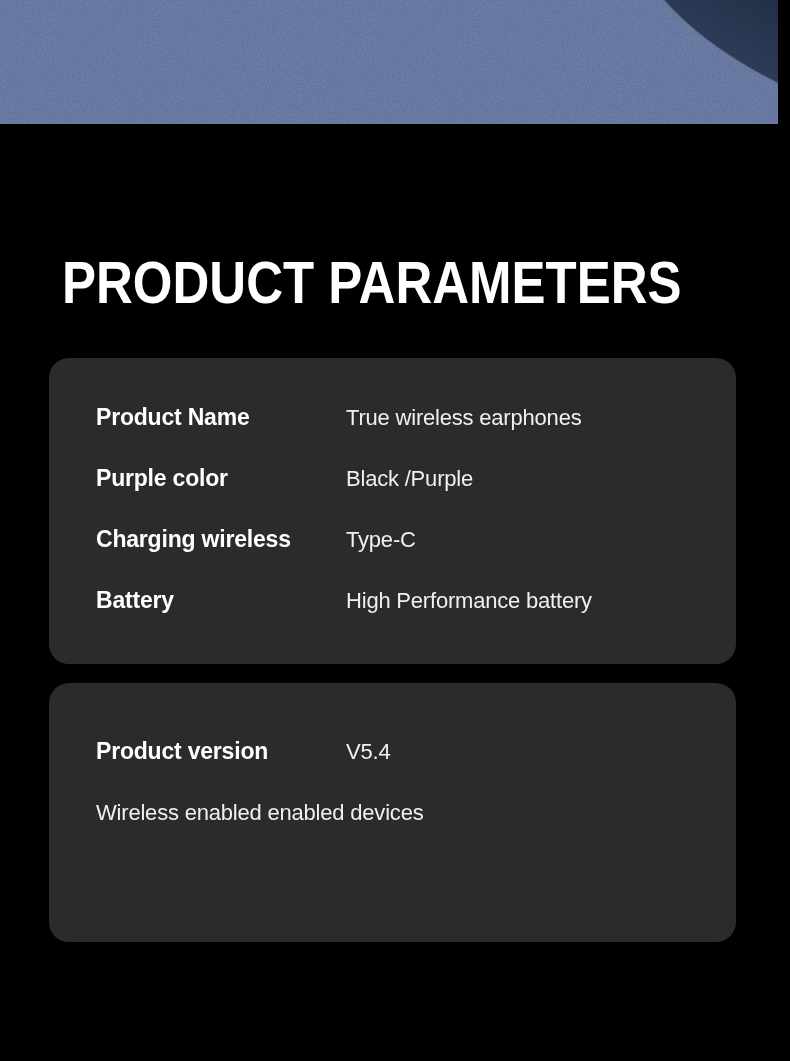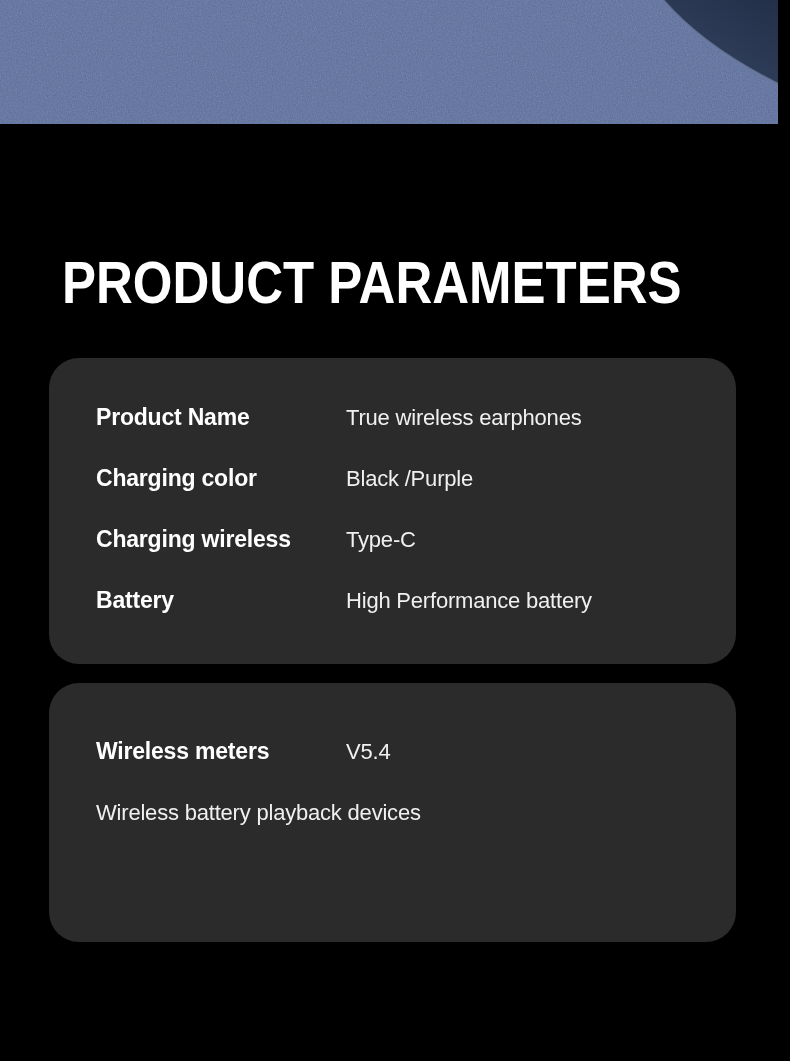--- a/index.html
+++ b/index.html
@@ -41,7 +41,7 @@
     left: 49px;
     width: 687px;
     background: #2b2b2b;
-    border-radius: 30px;
+    border-radius: 20px;
     box-sizing: border-box;
     padding-left: 47px;
     padding-right: 10px;

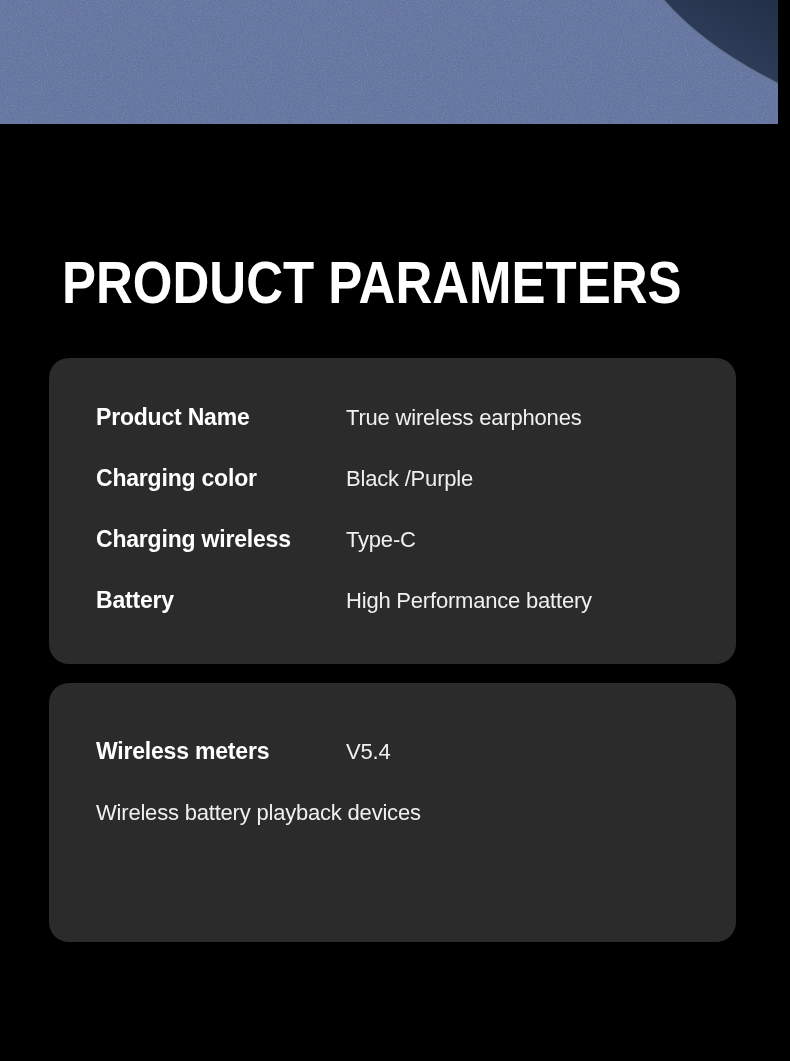--- a/index.html
+++ b/index.html
@@ -113,7 +113,7 @@
       <span class="value">True wireless earphones</span>
     </div>
     <div class="row">
-      <span class="label">Charging color</span>
+      <span class="label">Purple color</span>
       <span class="value">Black /Purple</span>
     </div>
     <div class="row">

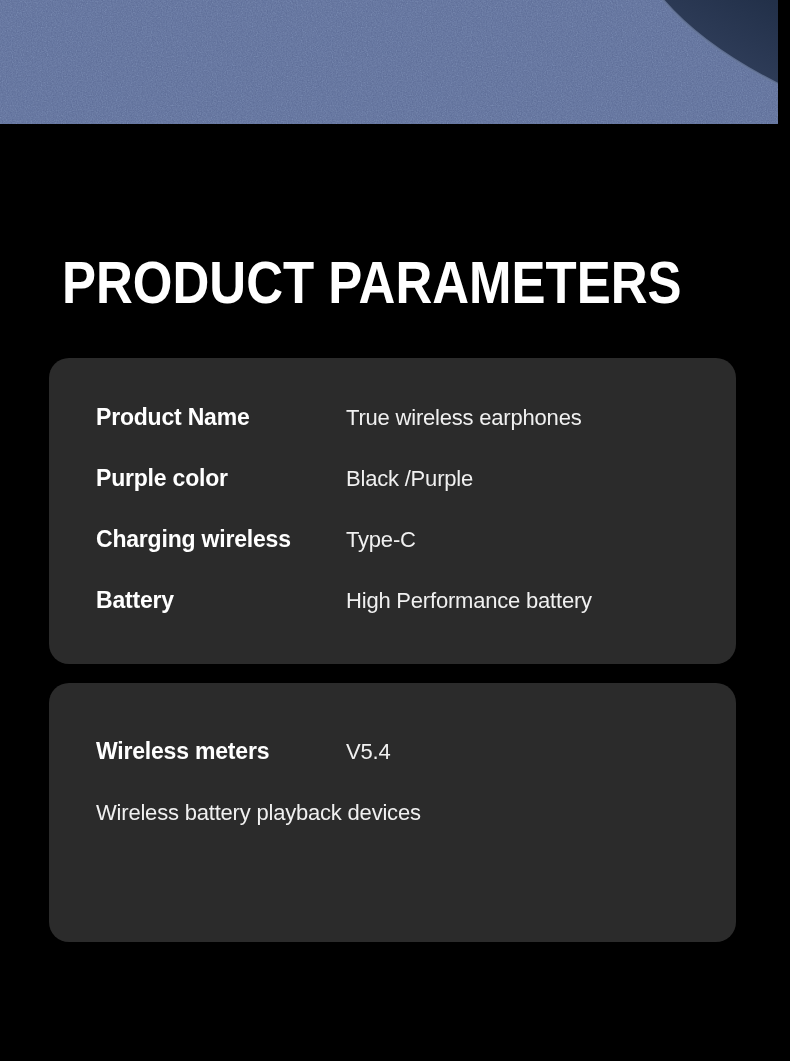--- a/index.html
+++ b/index.html
@@ -128,7 +128,7 @@
 
   <section class="card card-2">
     <div class="row">
-      <span class="label">Wireless meters</span>
+      <span class="label">Product version</span>
       <span class="value">V5.4</span>
     </div>
     <div class="row">

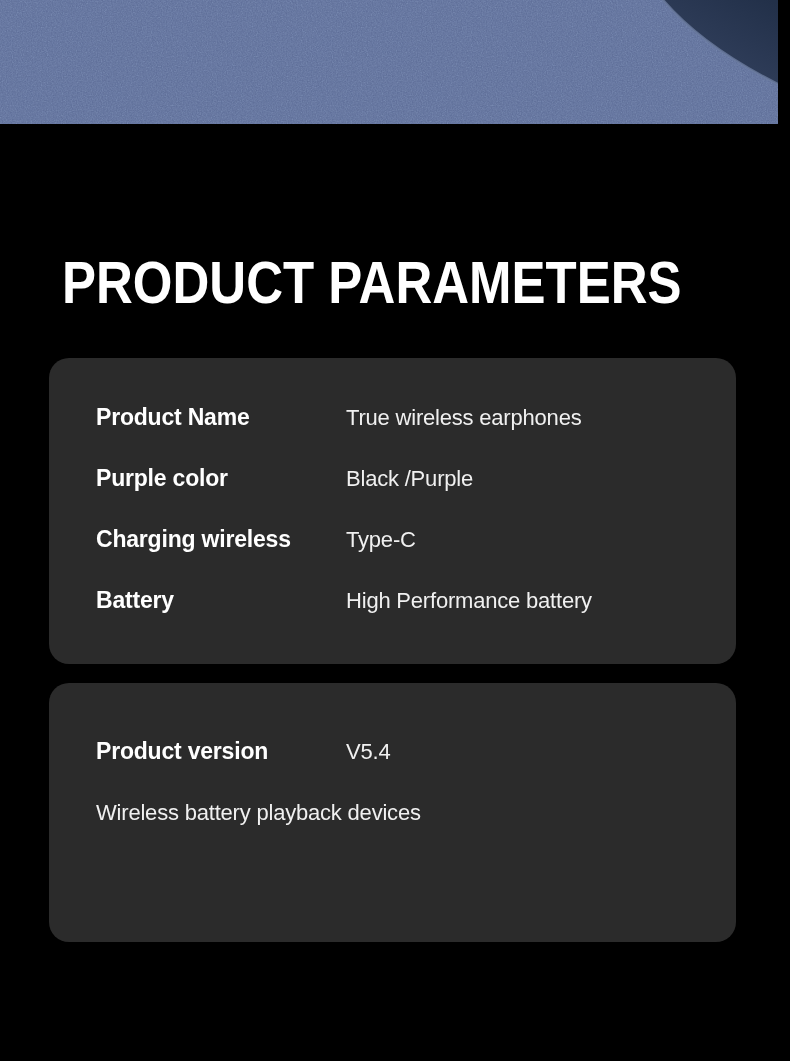--- a/index.html
+++ b/index.html
@@ -132,7 +132,7 @@
       <span class="value">V5.4</span>
     </div>
     <div class="row">
-      <span class="value">Wireless battery playback devices</span>
+      <span class="value">Wireless enabled enabled devices</span>
     </div>
   </section>
 

